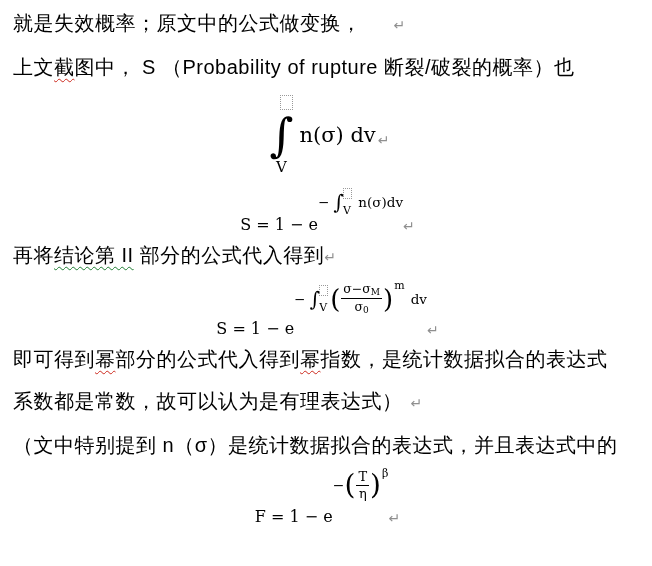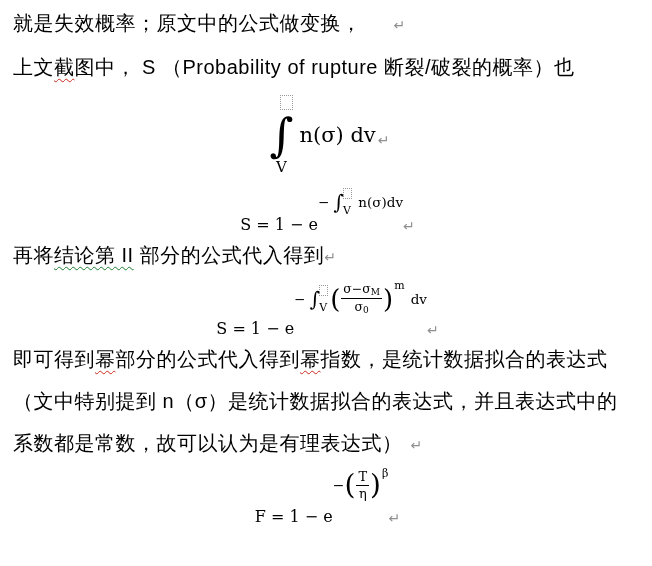--- a/index.html
+++ b/index.html
@@ -146,8 +146,8 @@
   </div>
 
   <div class="line"><span>即可得到</span><span class="sp-spell">幂</span><span>部分的公式代入得到</span><span class="sp-spell">幂</span><span>指数，是统计数据拟合的表达式</span></div>
+  <div class="line"><span>系数都是常数，故可以认为是有理表达式）</span><span class="pilcrow pilcrow-gap-sm">↵</span></div>
   <div class="line"><span>（文中特别提到 n（σ）是统计数据拟合的表达式，并且表达式中的</span></div>
-  <div class="line"><span>系数都是常数，故可以认为是有理表达式）</span><span class="pilcrow pilcrow-gap-sm">↵</span></div>
 
   <div class="formula f4">
     <span class="m">F = 1 − e</span><span class="exp"><span>−</span><span class="bparen">(</span><span class="sfrac"><span class="num">T</span><span class="den">η</span></span><span class="bparen">)</span><span class="pow">β</span></span>

